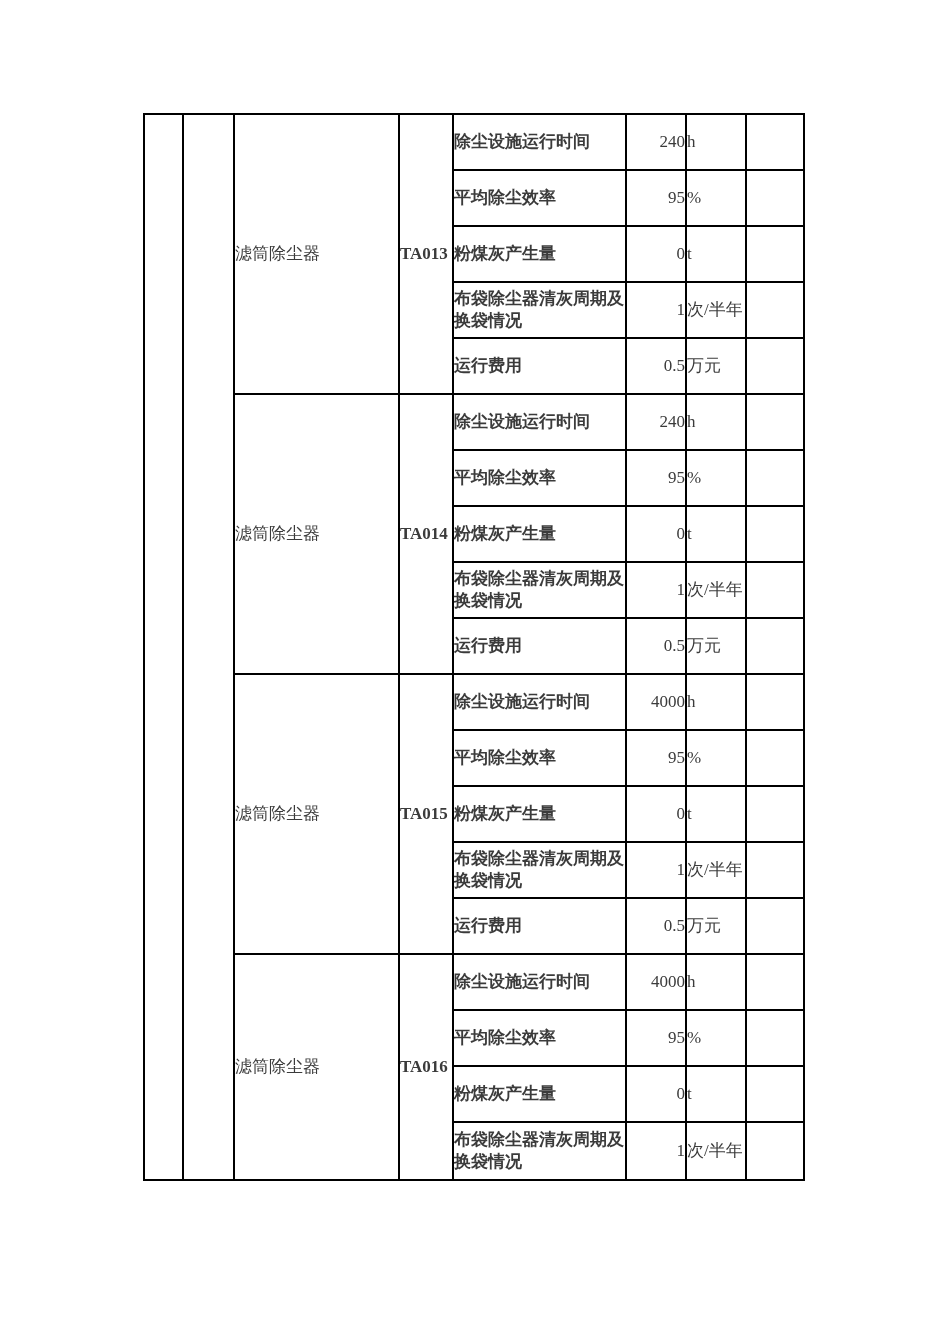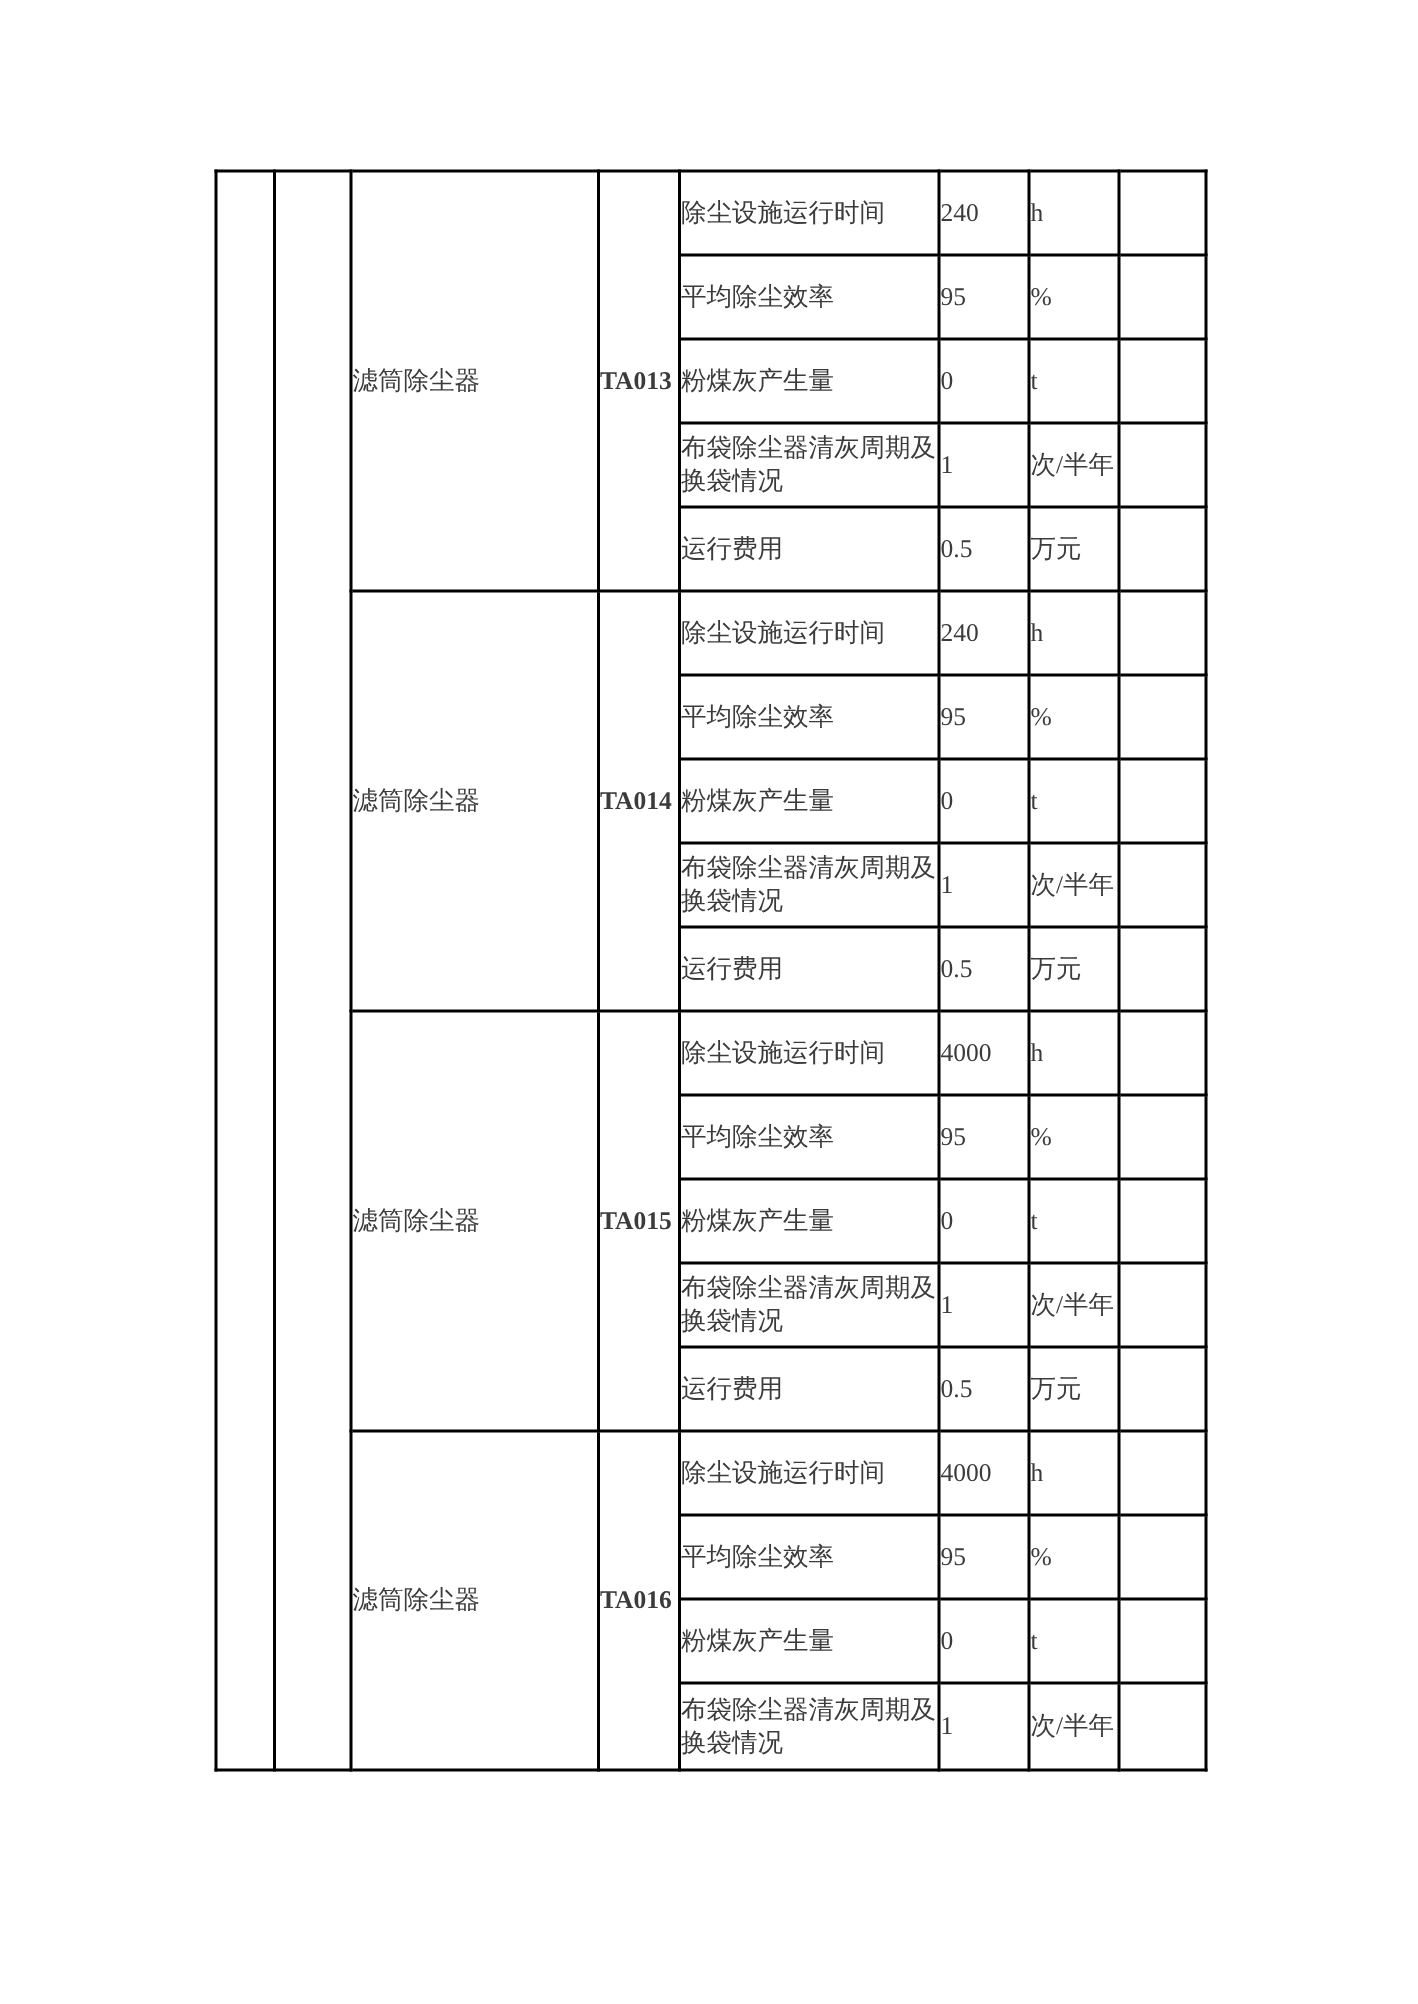--- a/index.html
+++ b/index.html
@@ -39,7 +39,7 @@
   td.c-empty    { }
   td.c-equipment { padding-left: 6px; }
   td.c-code      { padding-left: 2px; font-weight: bold; }
-  td.c-param     { padding-left: 7px; padding-right: 6px; }
+  td.c-param     { padding-left: 7px; padding-right: 6px; font-weight: bold; }
   td.c-value     { padding-left: 8px; padding-right: 2px; }
   td.c-unit      { padding-left: 7px; padding-right: 4px; }
   td.c-last      { }

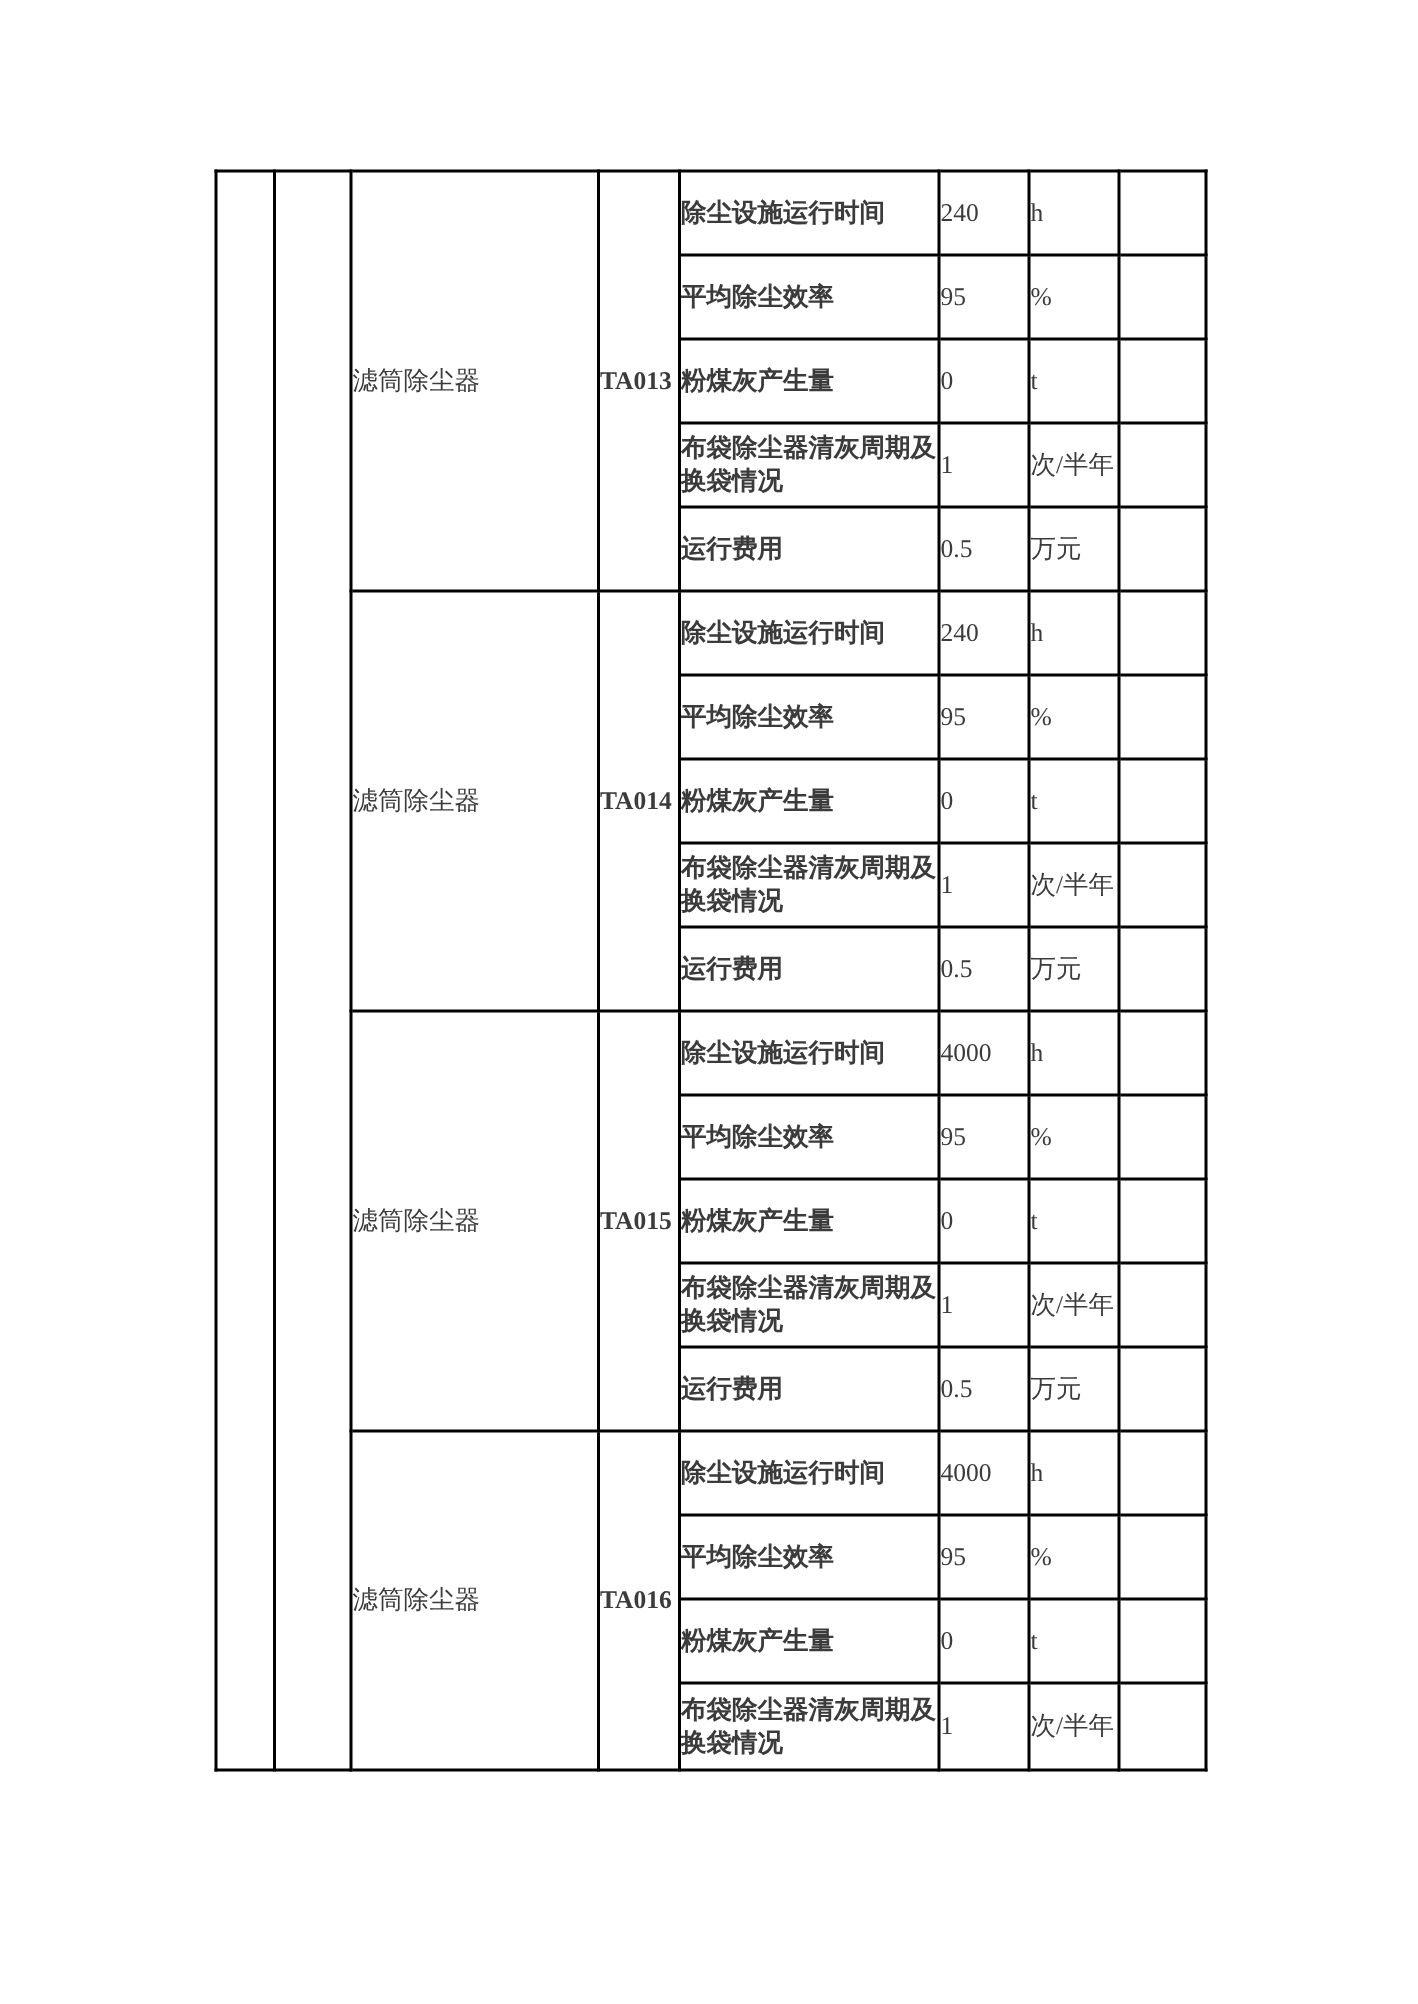--- a/index.html
+++ b/index.html
@@ -40,7 +40,7 @@
   td.c-equipment { padding-left: 6px; }
   td.c-code      { padding-left: 2px; font-weight: bold; }
   td.c-param     { padding-left: 7px; padding-right: 6px; font-weight: bold; }
-  td.c-value     { padding-left: 8px; padding-right: 2px; }
+  td.c-value     { padding-left: 8px; padding-right: 2px; text-align: right; }
   td.c-unit      { padding-left: 7px; padding-right: 4px; }
   td.c-last      { }
 </style>

